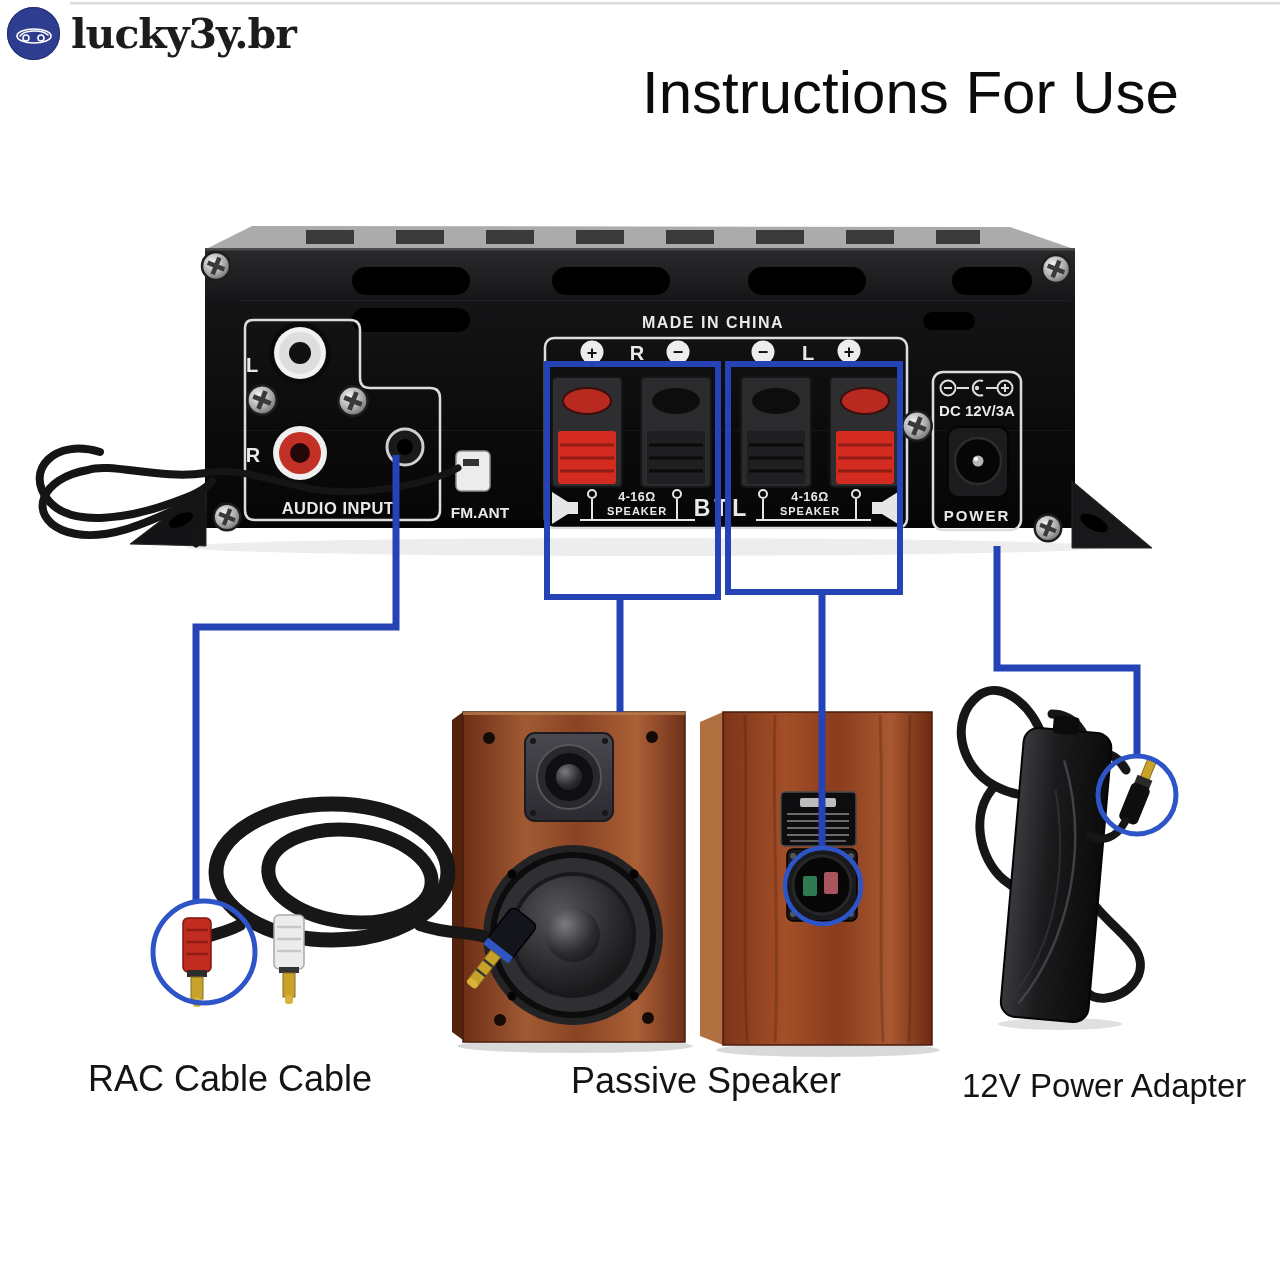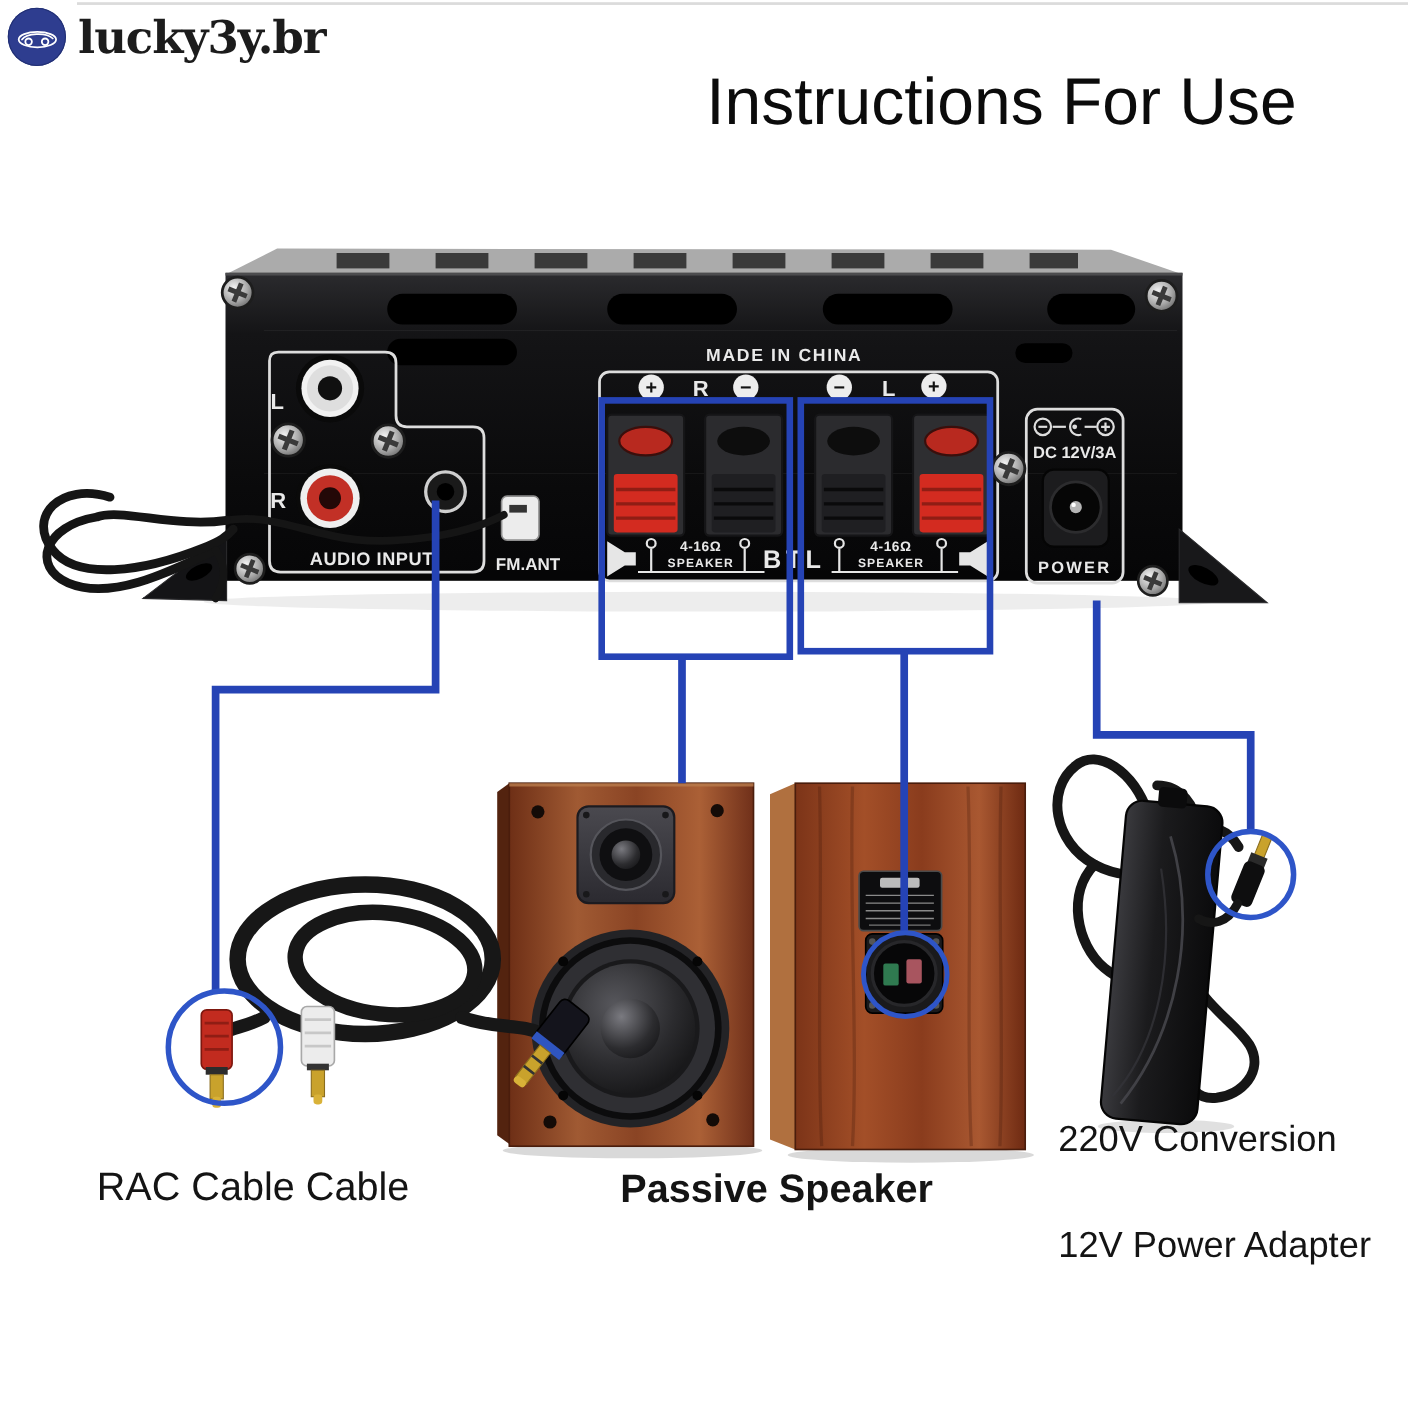--- a/index.html
+++ b/index.html
@@ -408,7 +408,6 @@
 
 <div class="caption cap-rca">RAC Cable Cable</div>
 <div class="caption cap-spk">Passive Speaker</div>
-<div class="caption cap-a1">220V Conversion</div>
 <div class="caption cap-a2">12V Power Adapter</div>
 
 </div>

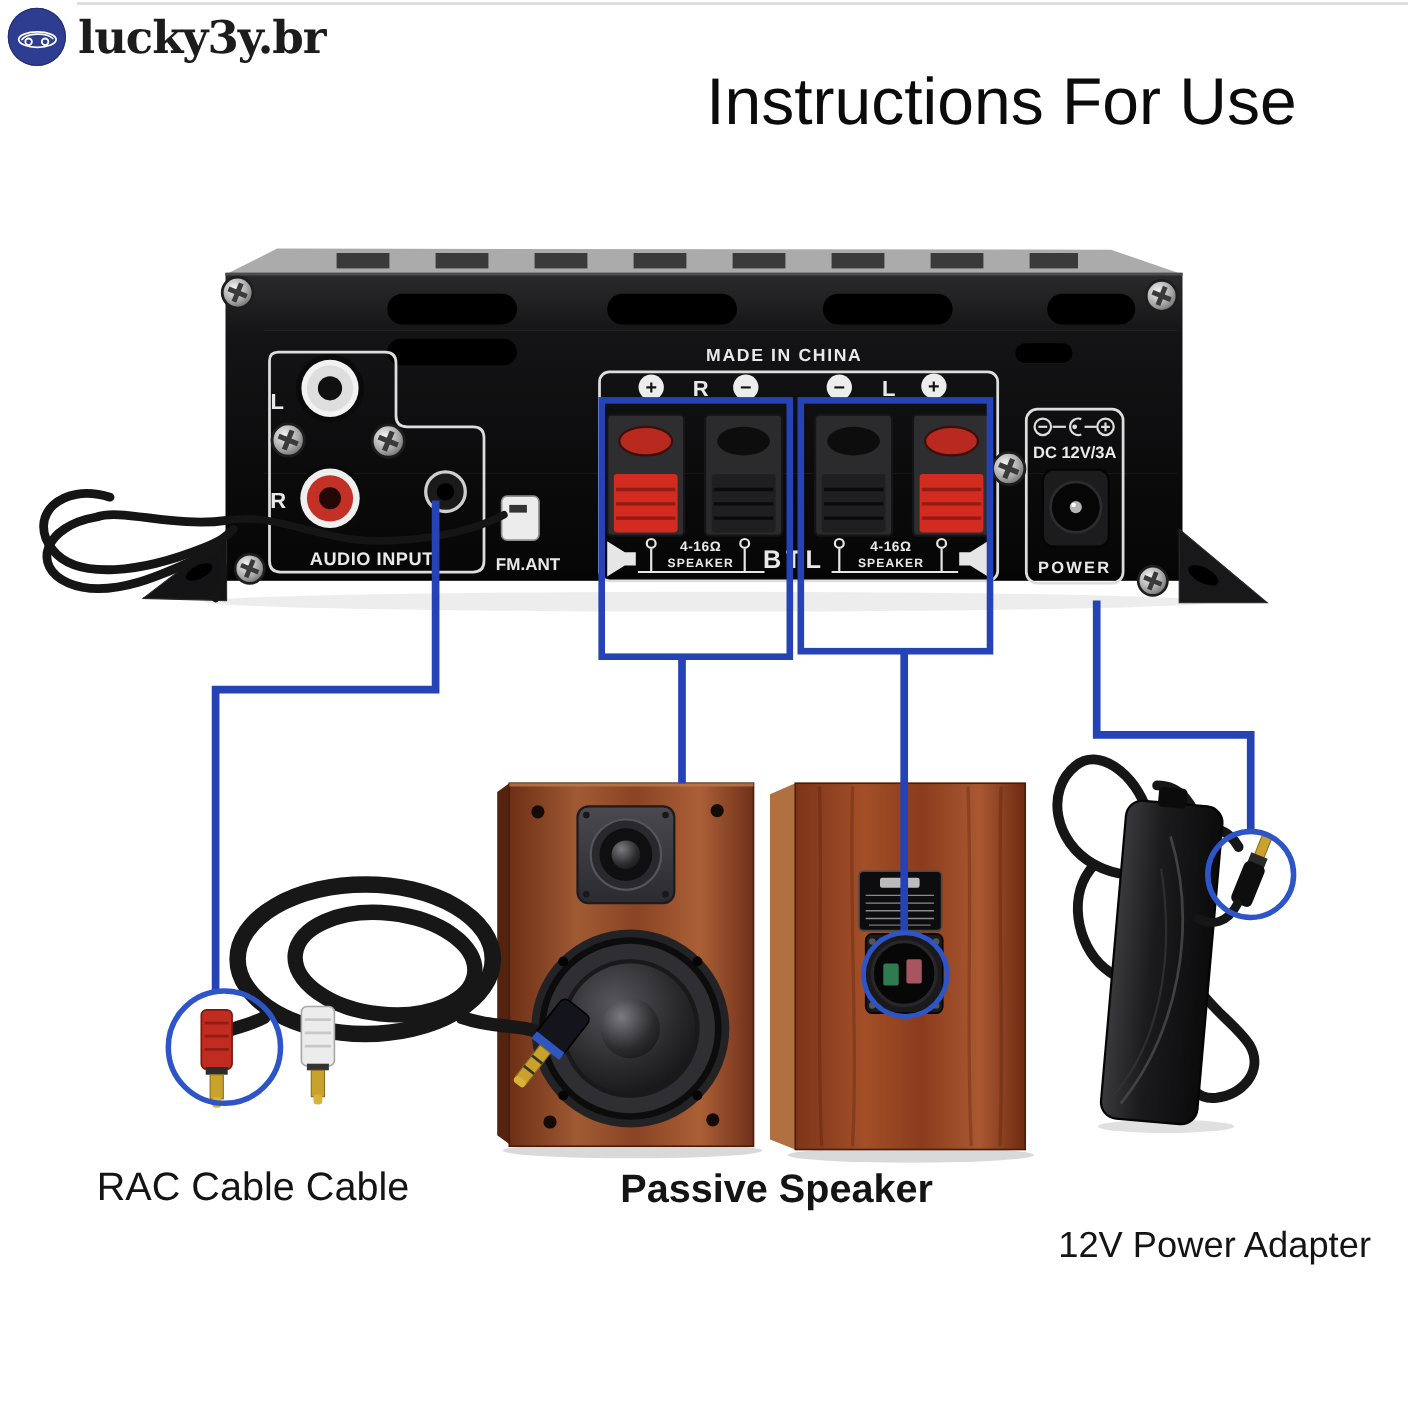--- a/index.html
+++ b/index.html
@@ -15,7 +15,7 @@
          letter-spacing:0;white-space:nowrap;}
   .caption{position:absolute;color:#141414;font-size:36px;white-space:nowrap;}
   .cap-rca{top:1058px;left:60px;width:340px;text-align:center;}
-  .cap-spk{top:1060px;left:531px;width:350px;text-align:center;font-weight:bold;}
+  .cap-spk{top:1060px;left:531px;width:350px;text-align:center;}
   .cap-a1{top:1016px;left:962px;font-size:33px;}
   .cap-a2{top:1067px;left:962px;font-size:33px;margin-top:46px;}
   svg text{font-family:"Liberation Sans",sans-serif;}

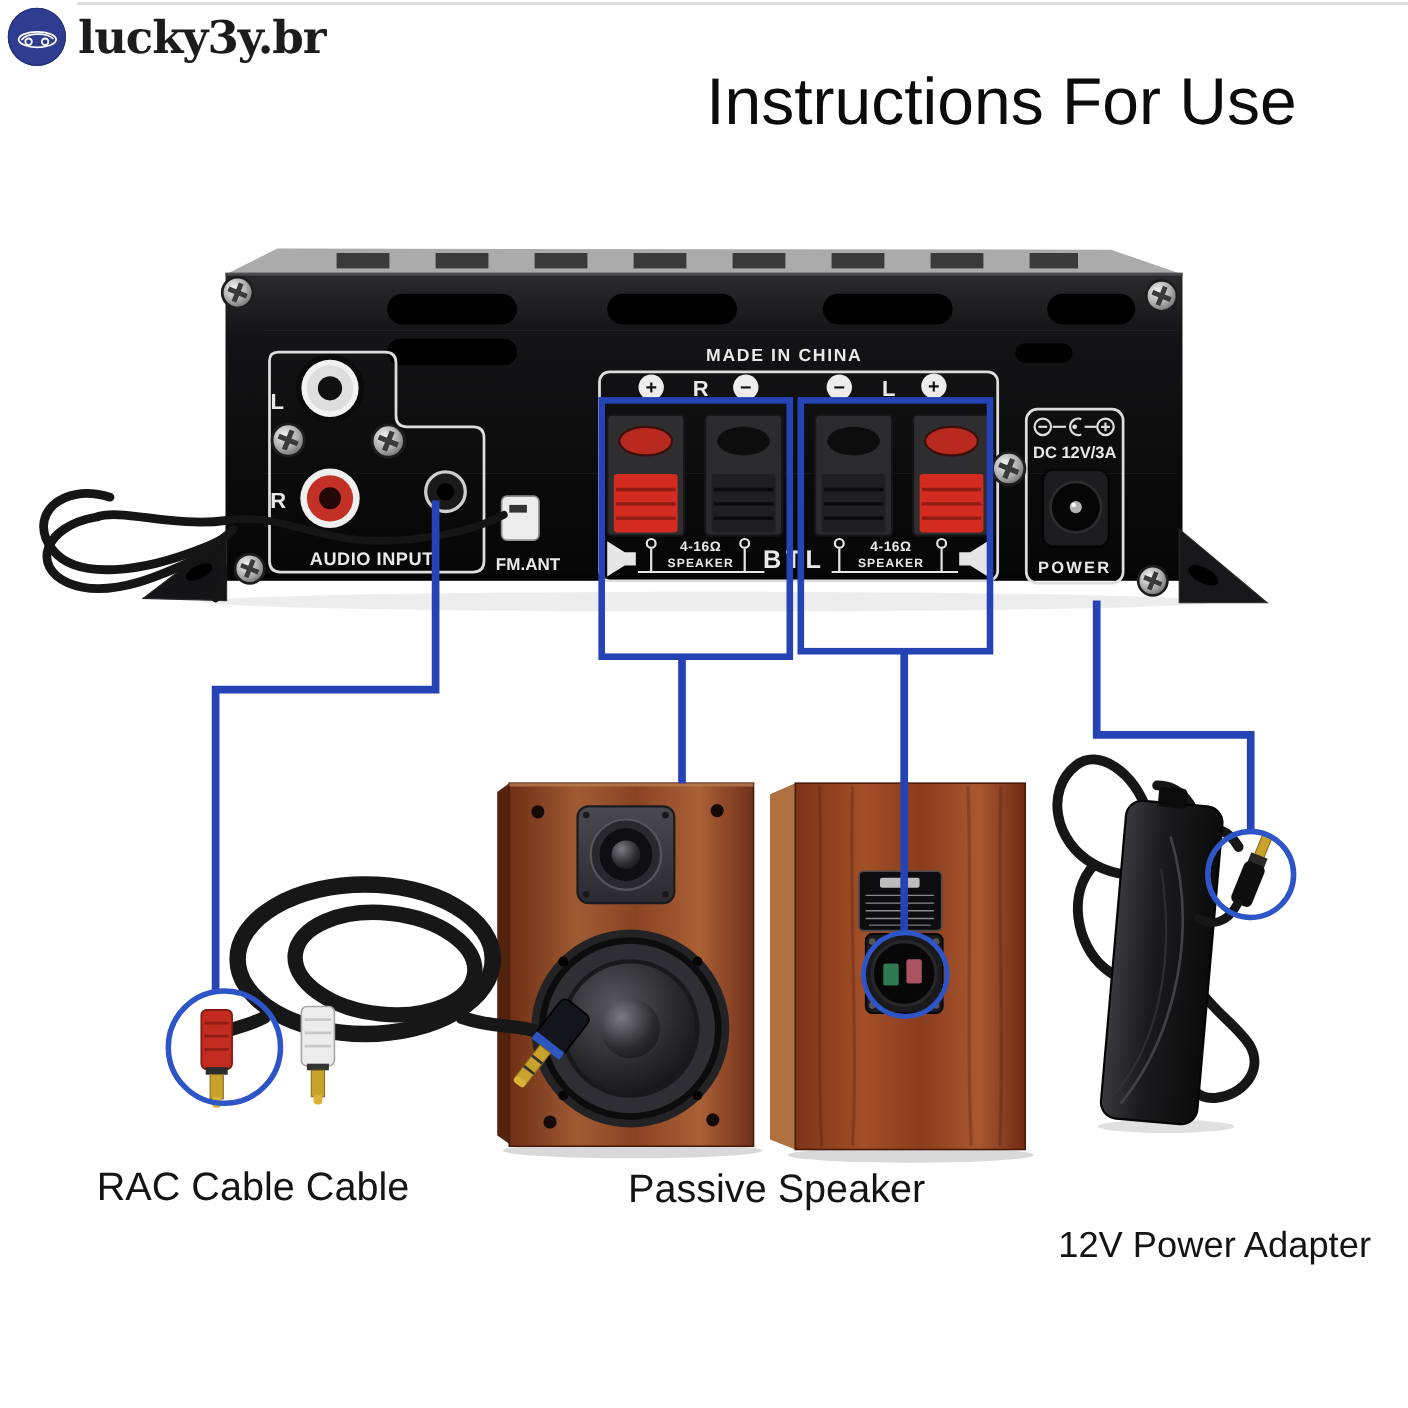--- a/index.html
+++ b/index.html
@@ -17,7 +17,7 @@
   .cap-rca{top:1058px;left:60px;width:340px;text-align:center;}
   .cap-spk{top:1060px;left:531px;width:350px;text-align:center;}
   .cap-a1{top:1016px;left:962px;font-size:33px;}
-  .cap-a2{top:1067px;left:962px;font-size:33px;margin-top:46px;}
+  .cap-a2{top:1067px;left:962px;font-size:33px;}
   svg text{font-family:"Liberation Sans",sans-serif;}
   .ptxt{fill:#e9e9e9;font-weight:bold;}
 </style>

